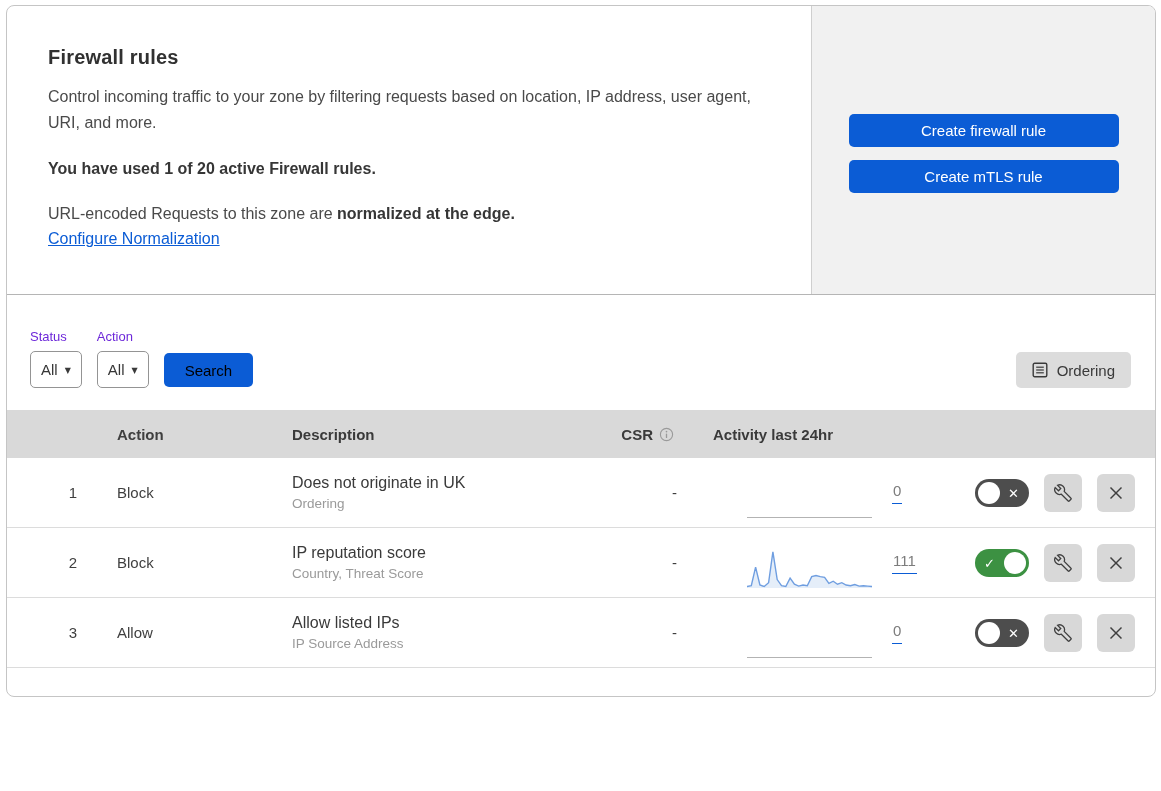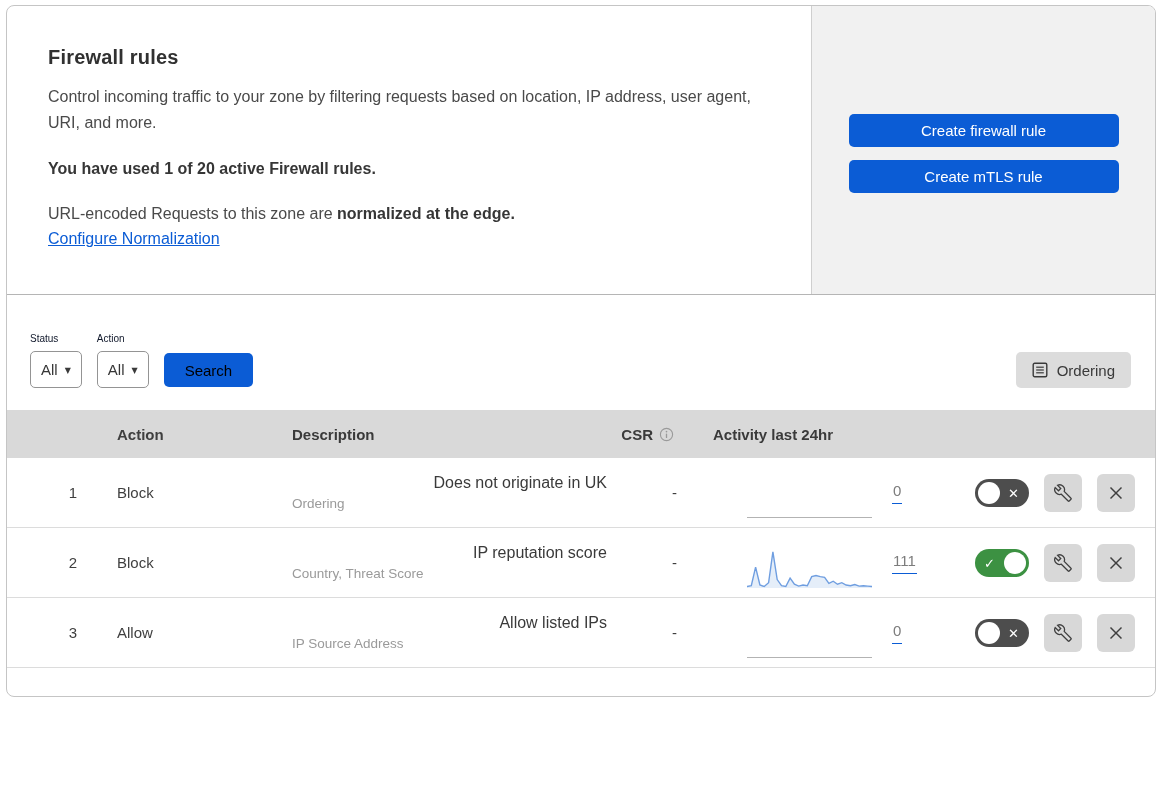--- a/index.html
+++ b/index.html
@@ -46,7 +46,7 @@
   .filters { display: flex; align-items: flex-end; gap: 15px; padding: 16px 24px 22px 23px; height: 115px; flex: none; }
   .fgroup { display: flex; flex-direction: column; gap: 7px; }
   .flabel-muted { font-size: 13.5px; color: #4c4c4c; }
-  .flabel { font-size: 10px; color: #0f172a; }
+  .flabel { font-size: 13px; color: #6d28d9; }
   .search-box {
     width: 198px; height: 37px;
     border: 1px solid #949494; border-radius: 5px;

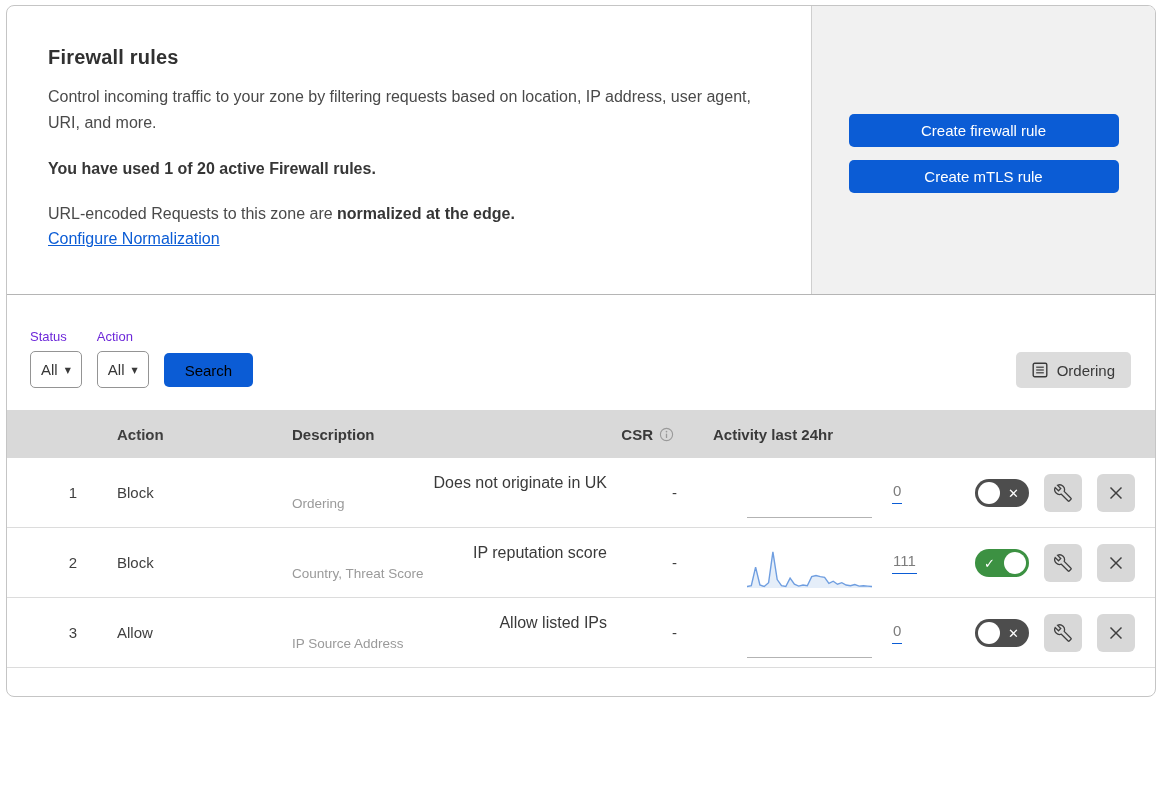--- a/index.html
+++ b/index.html
@@ -81,7 +81,7 @@
   .trow { height: 70px; border-bottom: 1px solid #dcdcdc; flex: none; }
   .c-num { text-align: right; padding-right: 20px; font-size: 15px; color: #3f3f3f; }
   .c-action { padding-left: 20px; font-size: 15px; color: #3f3f3f; }
-  .c-desc .title { font-size: 16px; color: #3a3a3a; margin-bottom: 4px; text-align: right; }
+  .c-desc .title { font-size: 16px; color: #3a3a3a; margin-bottom: 4px; }
   .c-desc .subtitle { font-size: 13.5px; color: #9a9a9a; }
   .c-csr { text-align: right; padding-right: 30px; font-size: 15px; color: #3f3f3f; }
   .h-csr { display: flex; justify-content: flex-end; align-items: center; gap: 6px; padding-right: 33px; }

